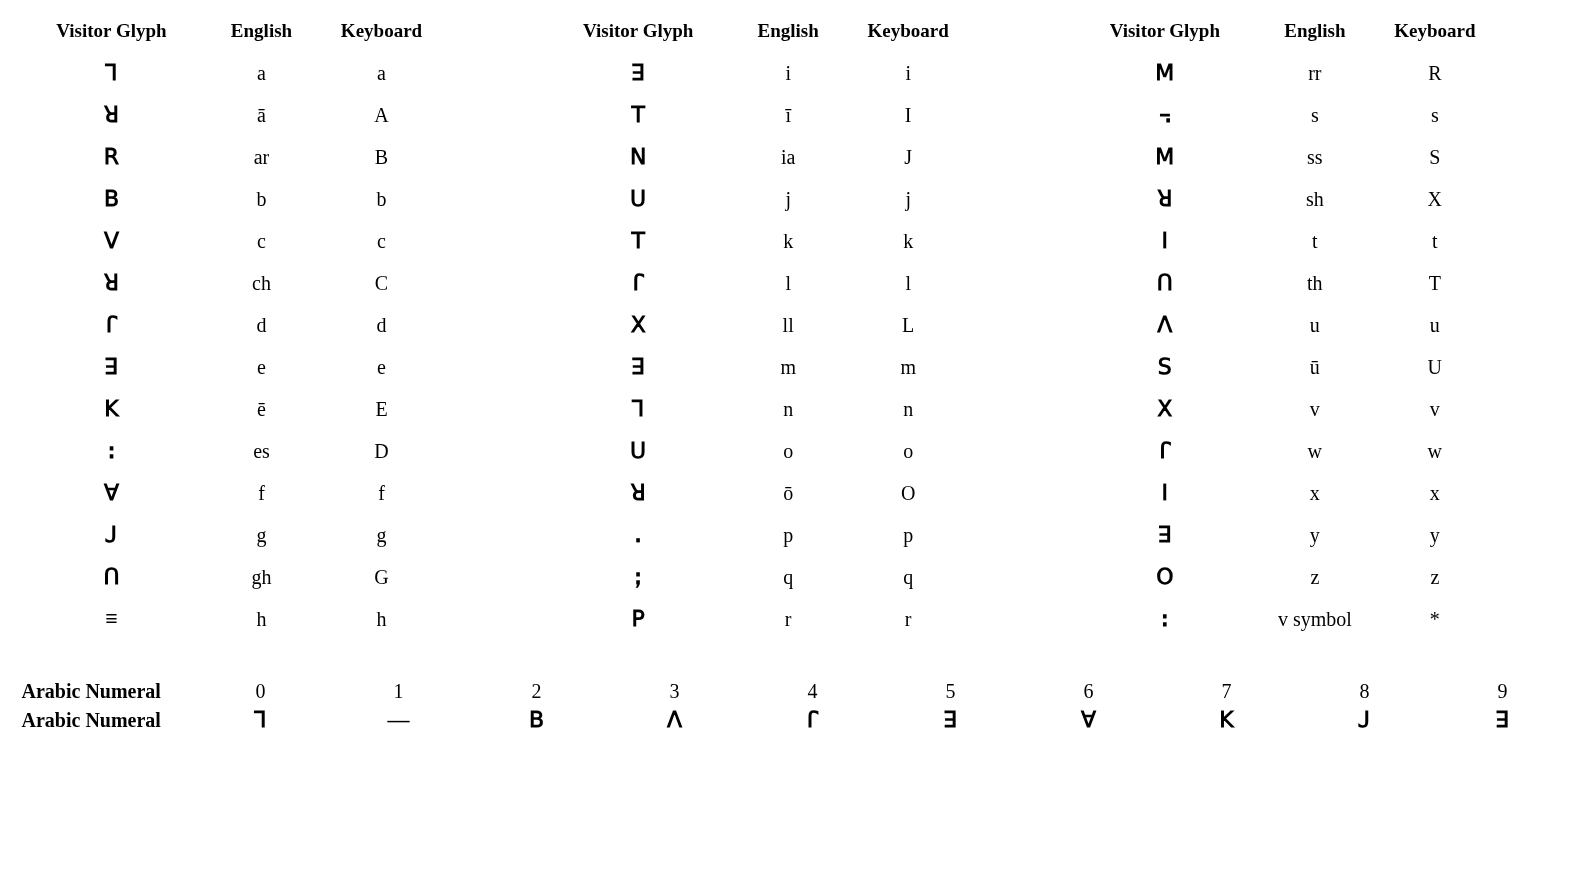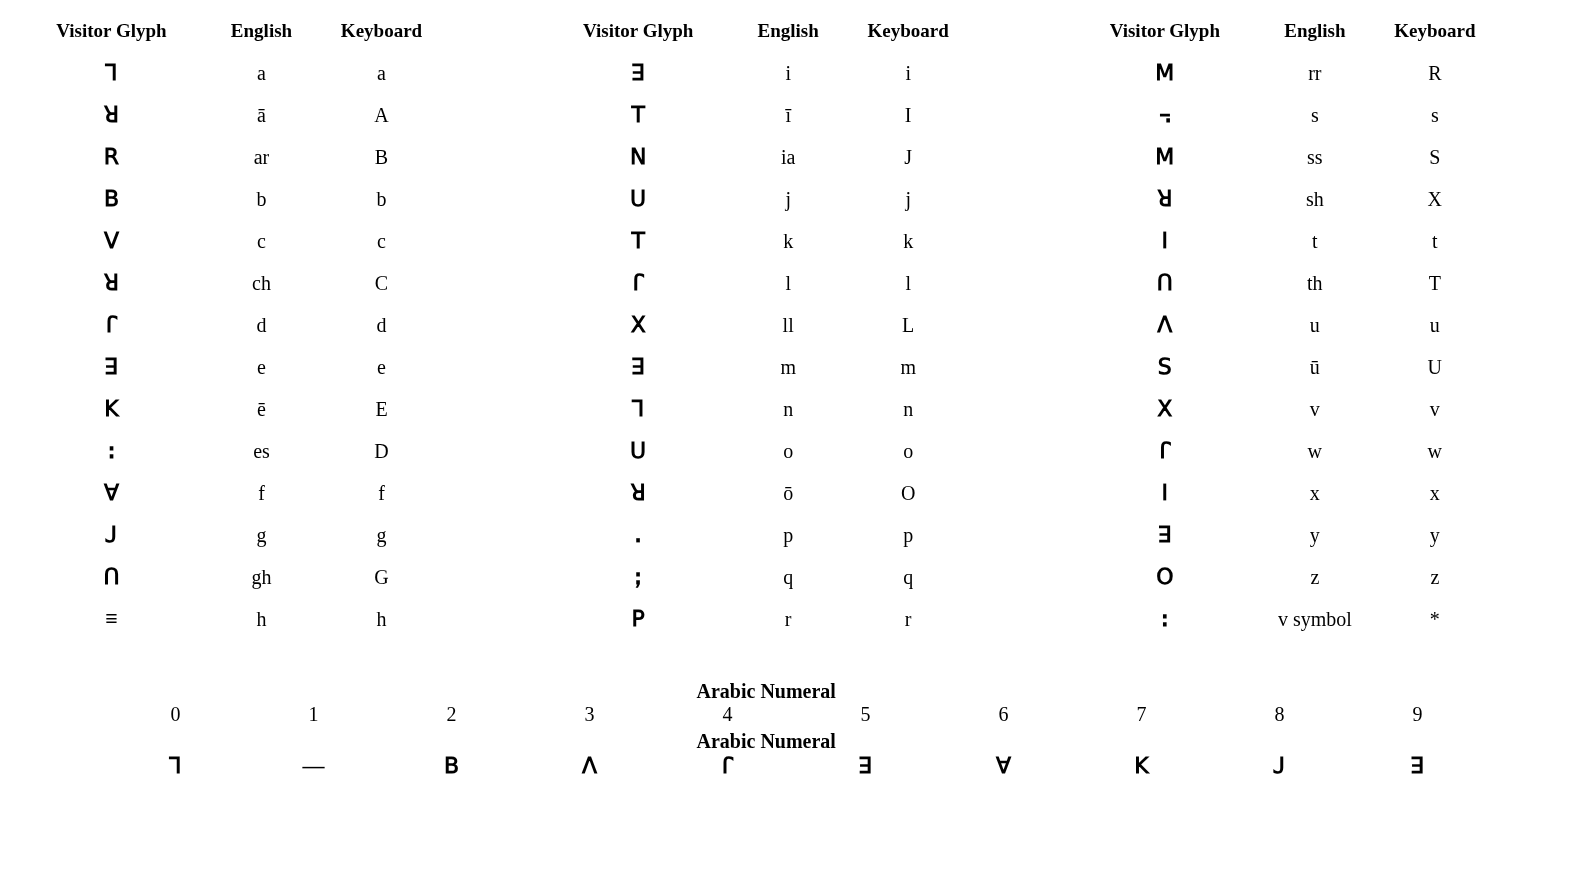--- a/index.html
+++ b/index.html
@@ -72,7 +72,7 @@
     }
     .numerals-row {
       display: flex;
-      flex-direction: column;
+      flex-direction: row;
       align-items: center;
     }
     .numeral-label {

